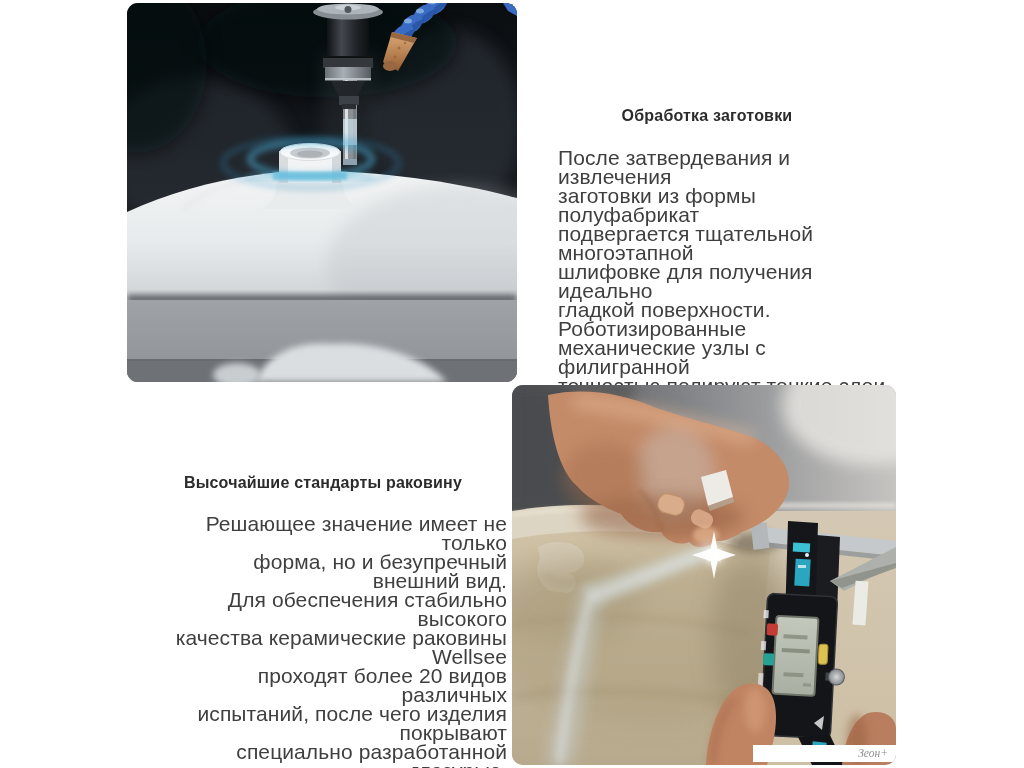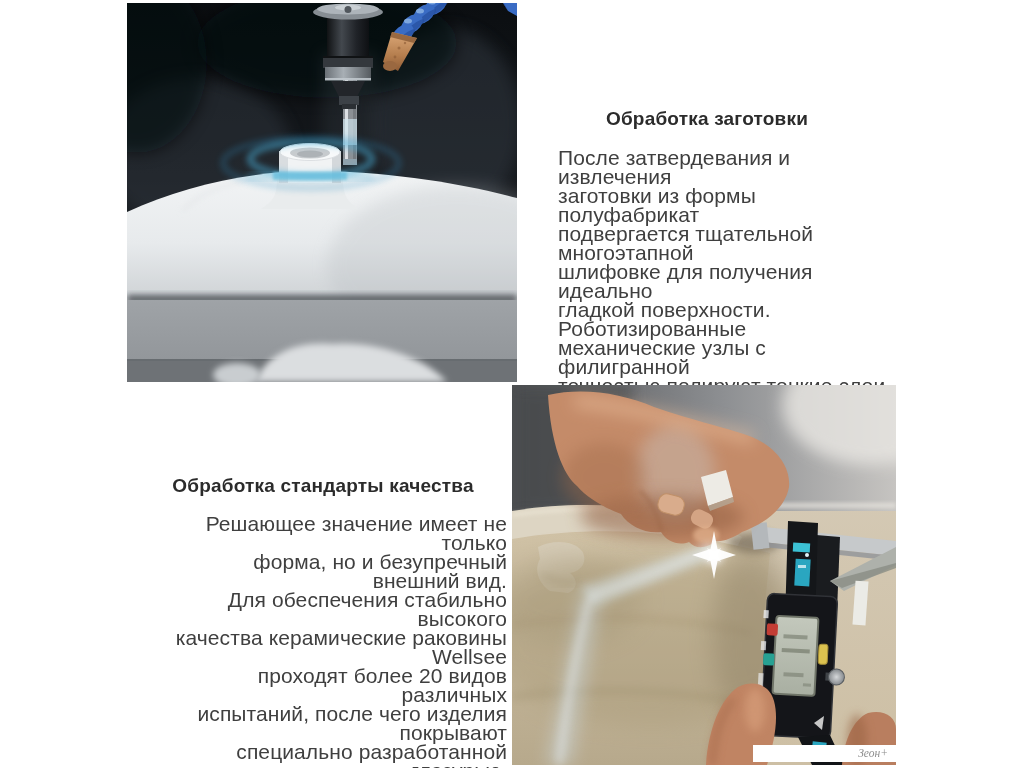--- a/index.html
+++ b/index.html
@@ -13,7 +13,7 @@
   #photo1{left:127px;top:3px;width:390px;height:379px;}
   #photo2{left:512px;top:385px;width:384px;height:380px;}
   .tb-title{
-    position:absolute;text-align:center;font-size:19px;font-weight:bold;
+    position:absolute;text-align:center;font-size:16px;font-weight:bold;
     color:#2b2b2b;letter-spacing:.2px;line-height:20px;
   }
   .tb-body{

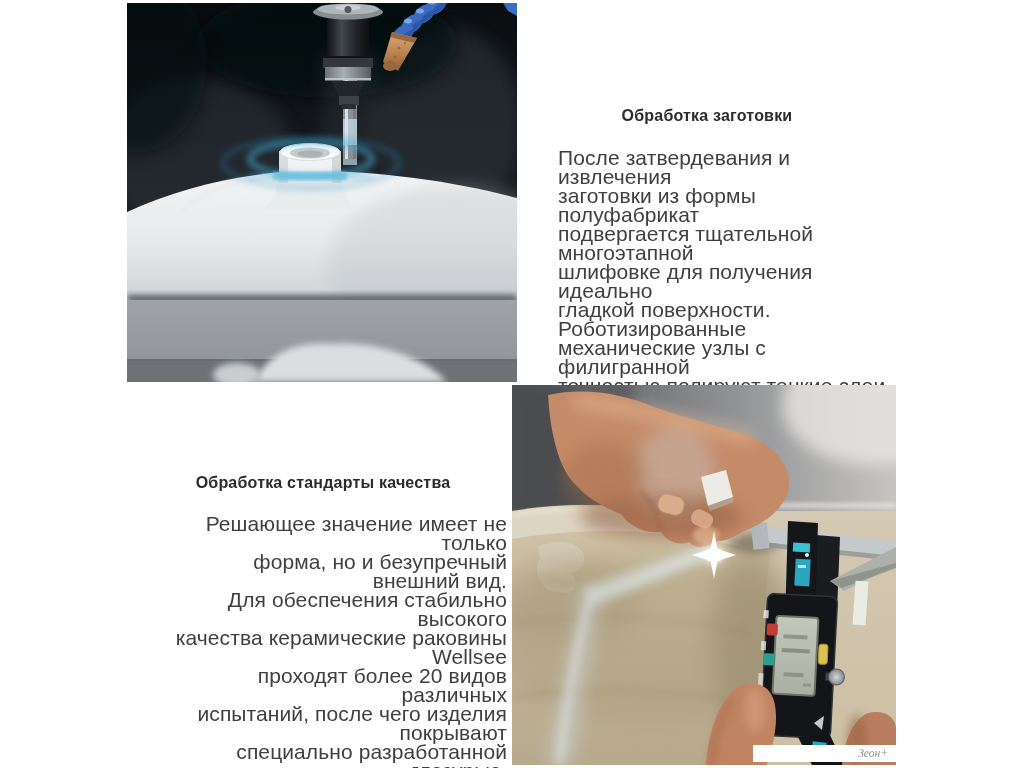--- a/index.html
+++ b/index.html
@@ -189,7 +189,7 @@
   </section>
 
   <section>
-    <h2 class="tb-title" id="title-quality">Обработка стандарты качества</h2>
+    <h2 class="tb-title" id="title-quality">Высочайшие стандарты раковину</h2>
     <p class="tb-body" id="body-quality">Решающее значение имеет не только
 форма, но и безупречный внешний вид.
 Для обеспечения стабильно высокого

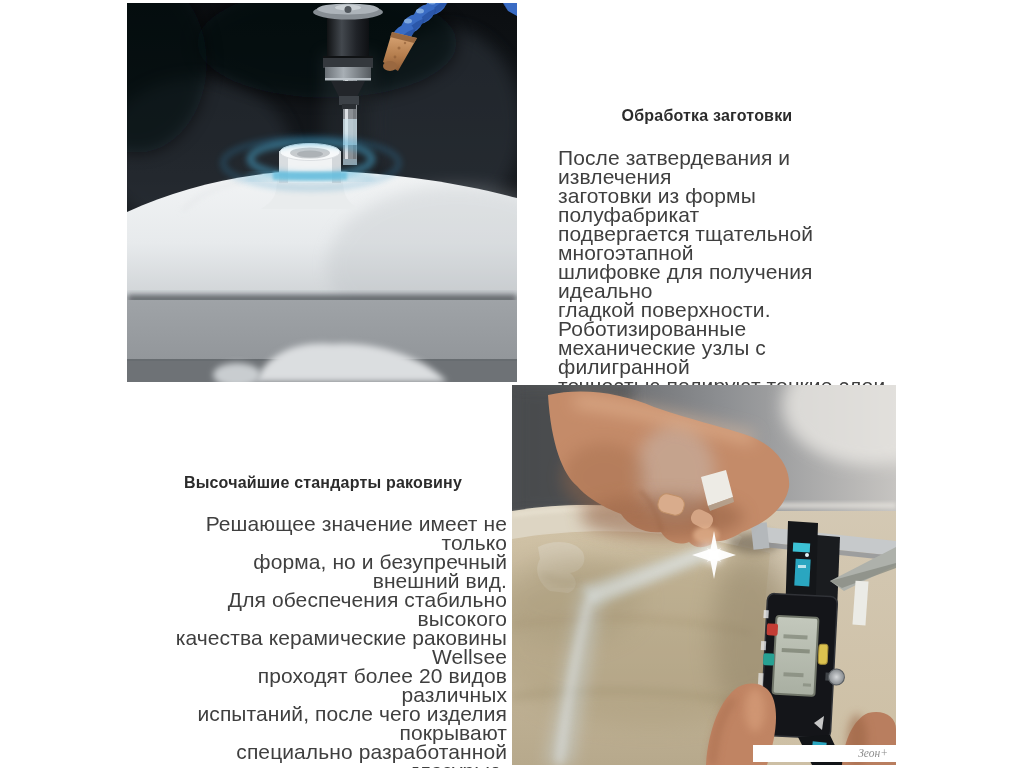--- a/index.html
+++ b/index.html
@@ -8,7 +8,7 @@
     overflow:hidden;font-family:"Liberation Sans",sans-serif;
   }
   figure{margin:0;padding:0;}
-  .photo{position:absolute;overflow:hidden;}
+  .photo{position:absolute;overflow:hidden;border-radius:11px;}
   .photo svg{display:block;}
   #photo1{left:127px;top:3px;width:390px;height:379px;}
   #photo2{left:512px;top:385px;width:384px;height:380px;}

